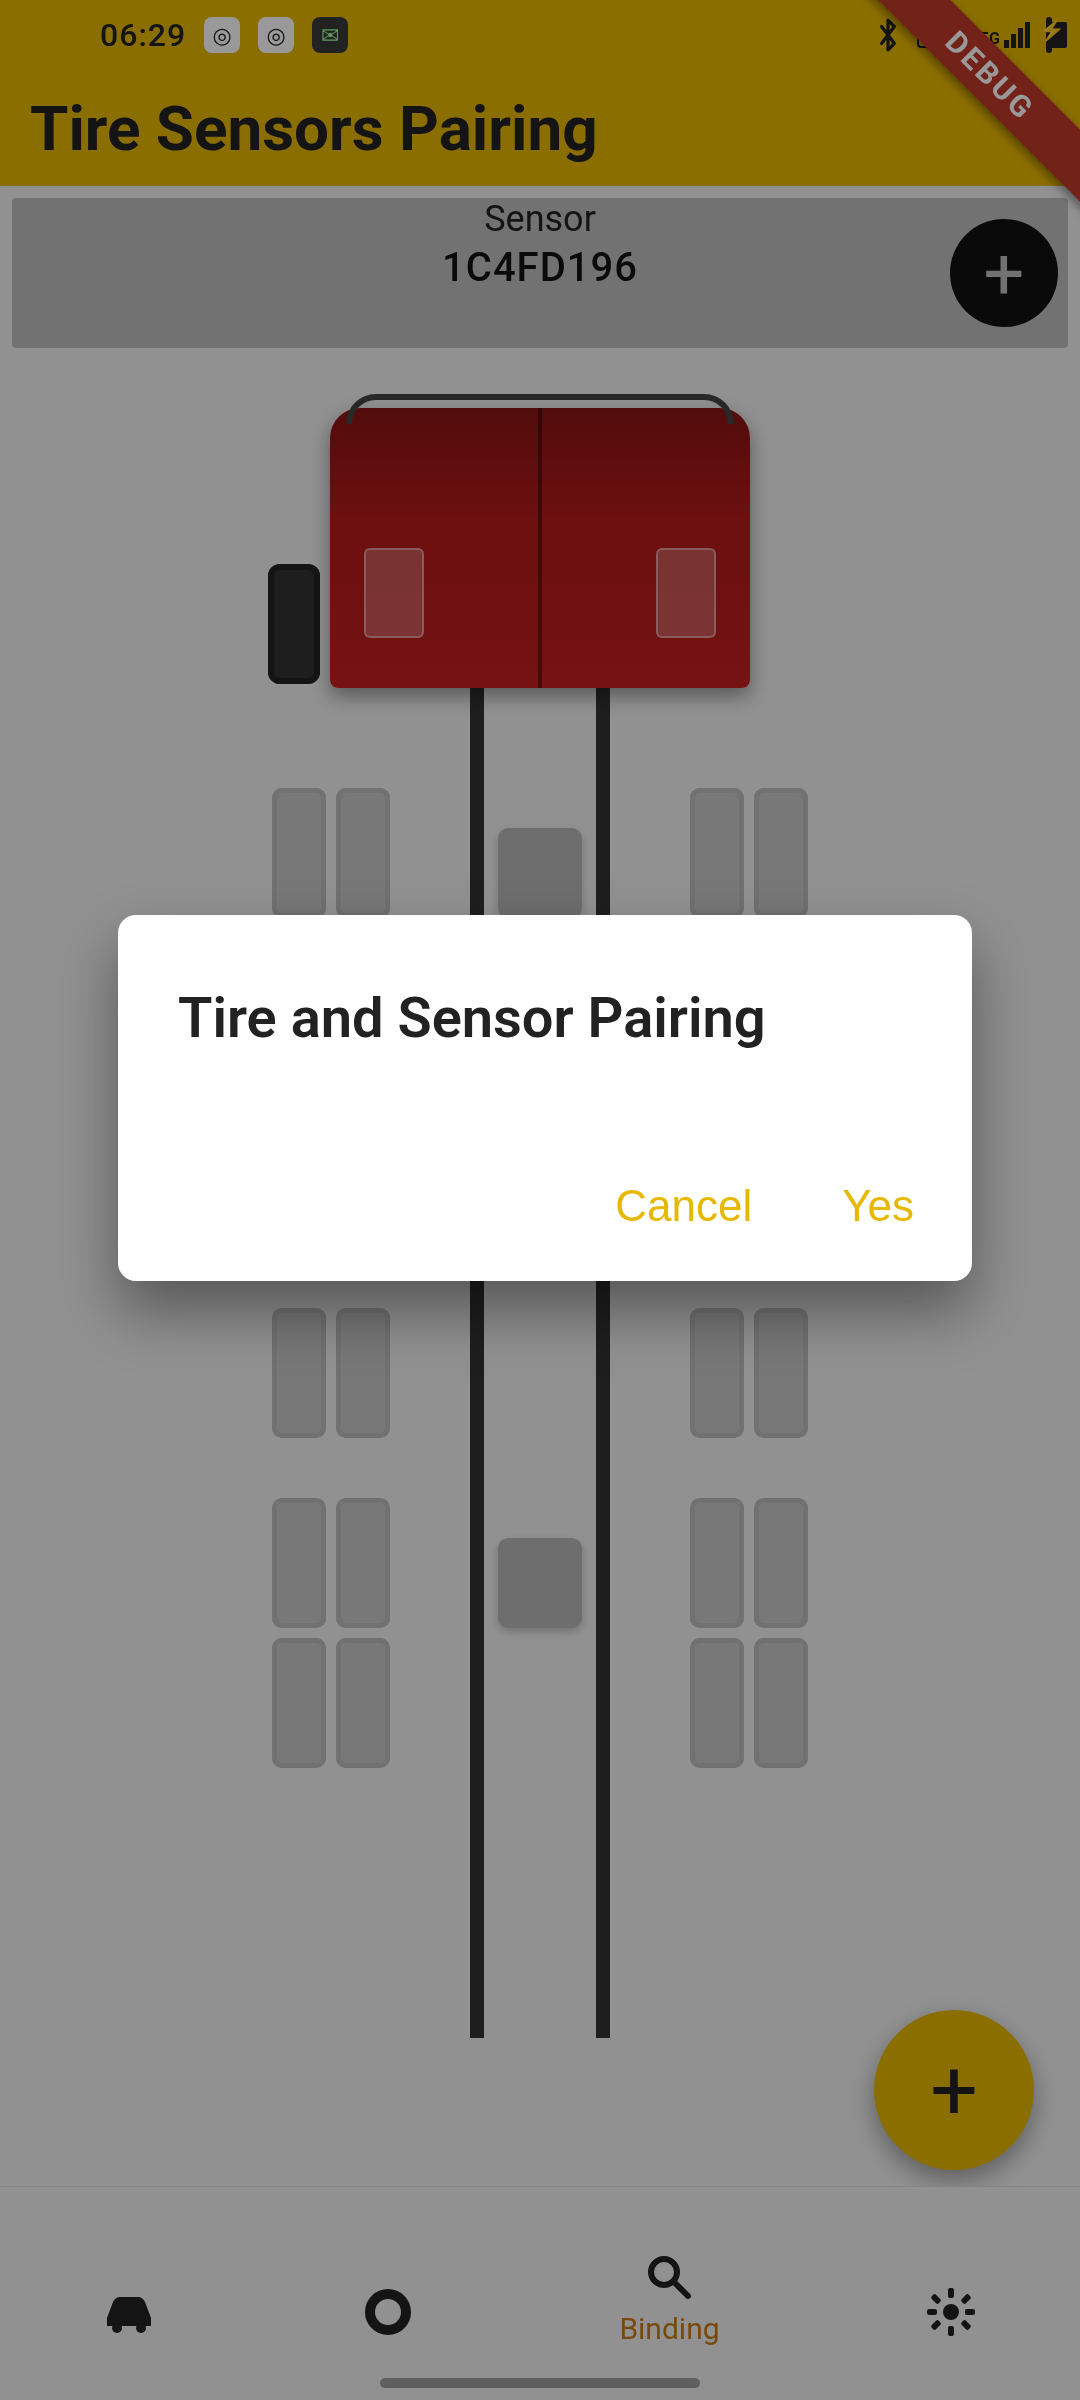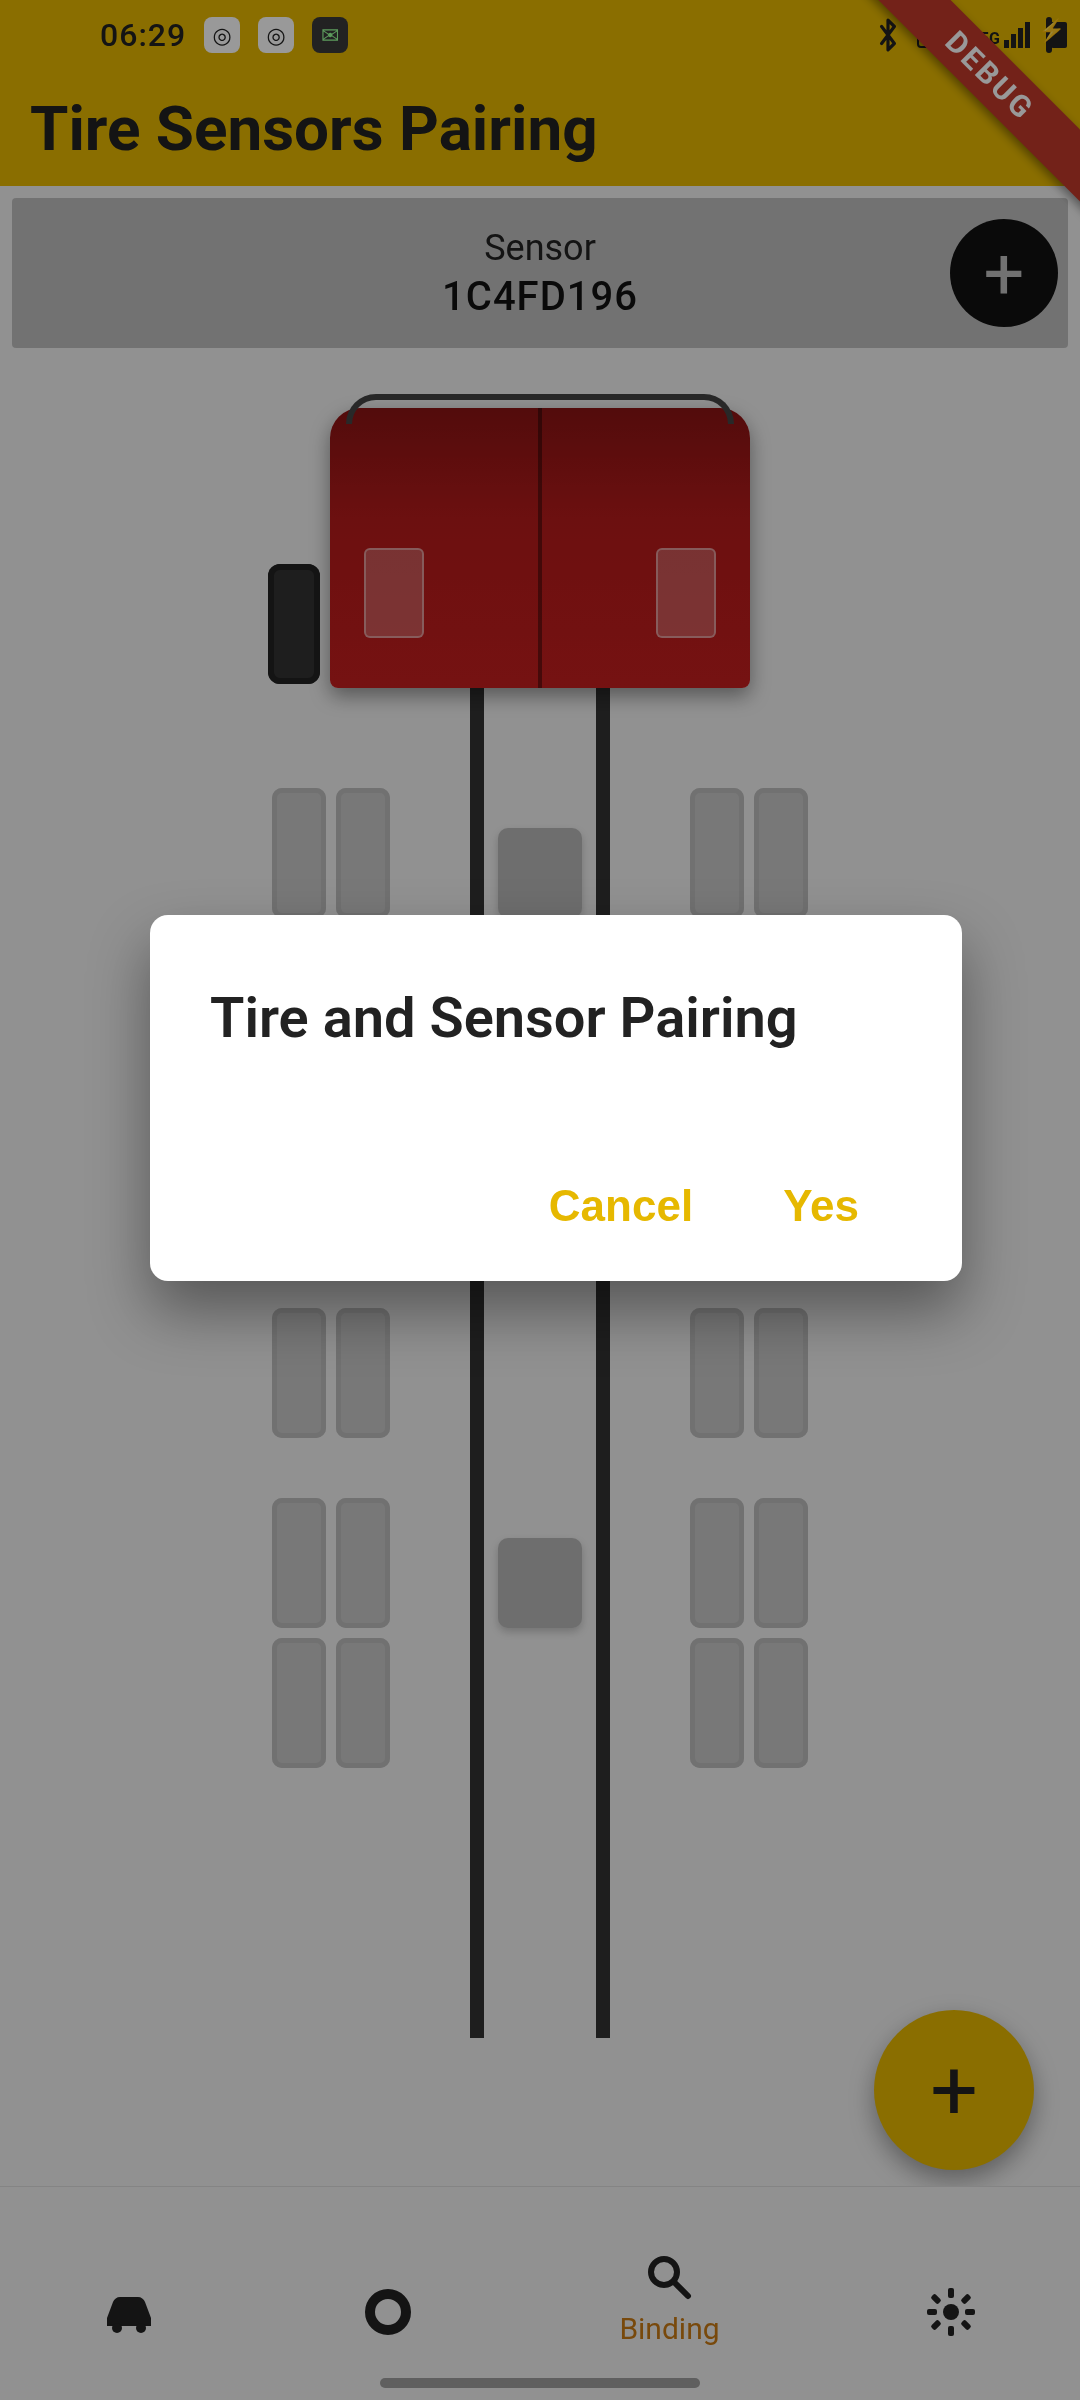--- a/index.html
+++ b/index.html
@@ -54,7 +54,7 @@
   .info-row { display: flex; gap: 16px; padding: 12px 12px 0 12px; }
   .card {
     flex: 1; background: #bfbfbf; border-radius: 4px; height: 150px;
-    display: flex; align-items: center; justify-content: center; position: relative;
+    display: flex; align-items: flex-start; justify-content: center; position: relative;
   }
   .card-inner { text-align: center; }
   .card-label { font-size: 36px; color: #222; }

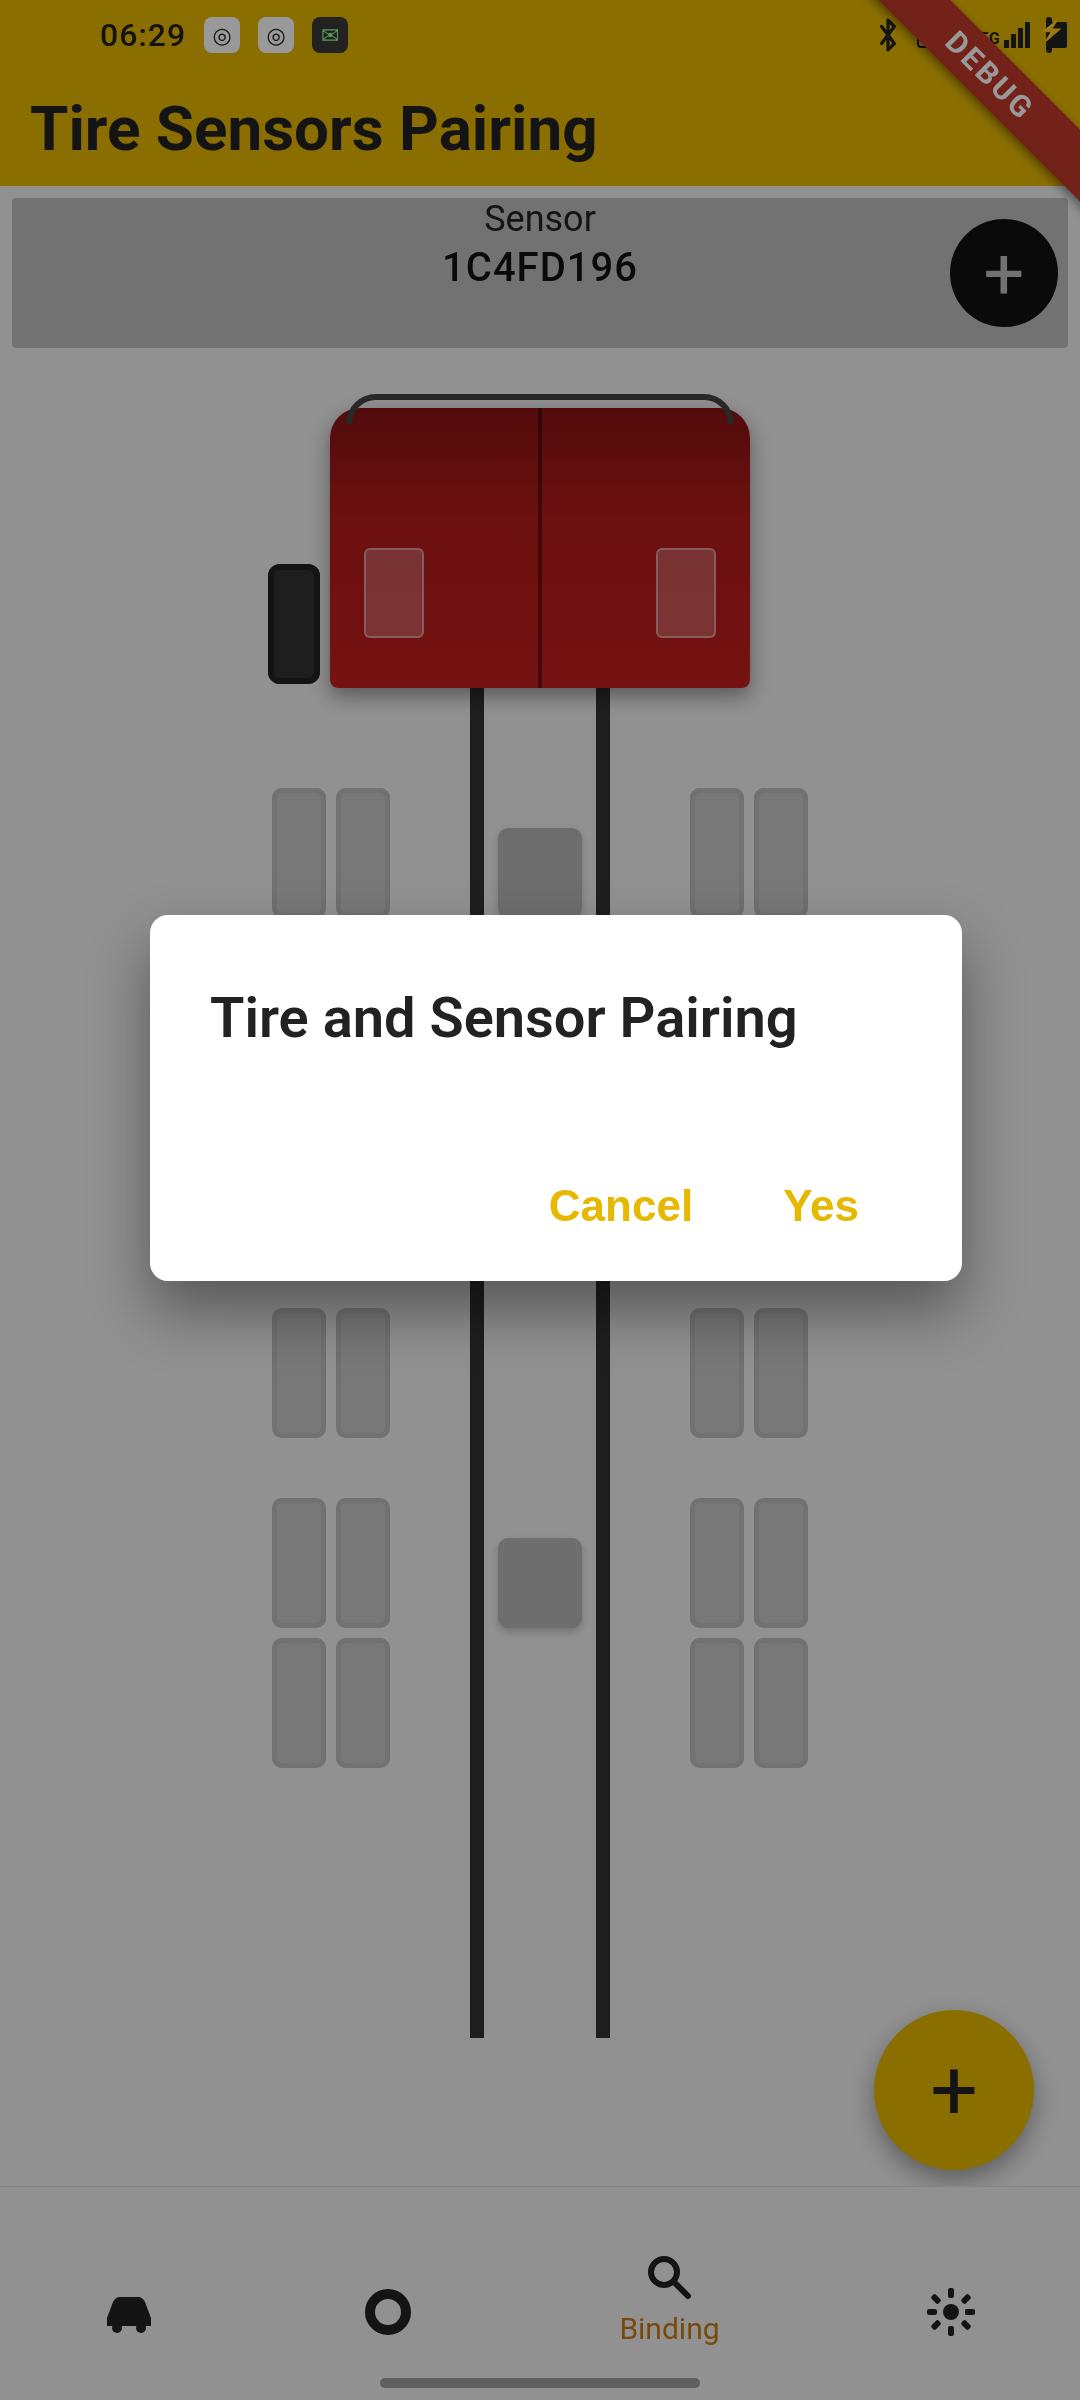--- a/index.html
+++ b/index.html
@@ -133,10 +133,9 @@
     position:absolute; inset:0; background:rgba(0,0,0,.40);
   }
   .dialog {
-    position:absolute; left:118px; right:118px; top:915px;
-    background:#fff; border-radius:18px; padding:70px 93px 50px 60px;
+    position:absolute; left:118px; right:108px; top:915px;
+    background:#fff; border-radius:18px; padding:70px 48px 50px 60px;
     box-shadow: 0 30px 60px rgba(0,0,0,.4);
-    margin-left: 32px;
   }
   .dialog-title { font-size:56px; font-weight:600; color:#222; margin-bottom:54px; }
   .dialog-body { font-size:44px; color:#222; line-height:1.3; white-space:pre-line; }

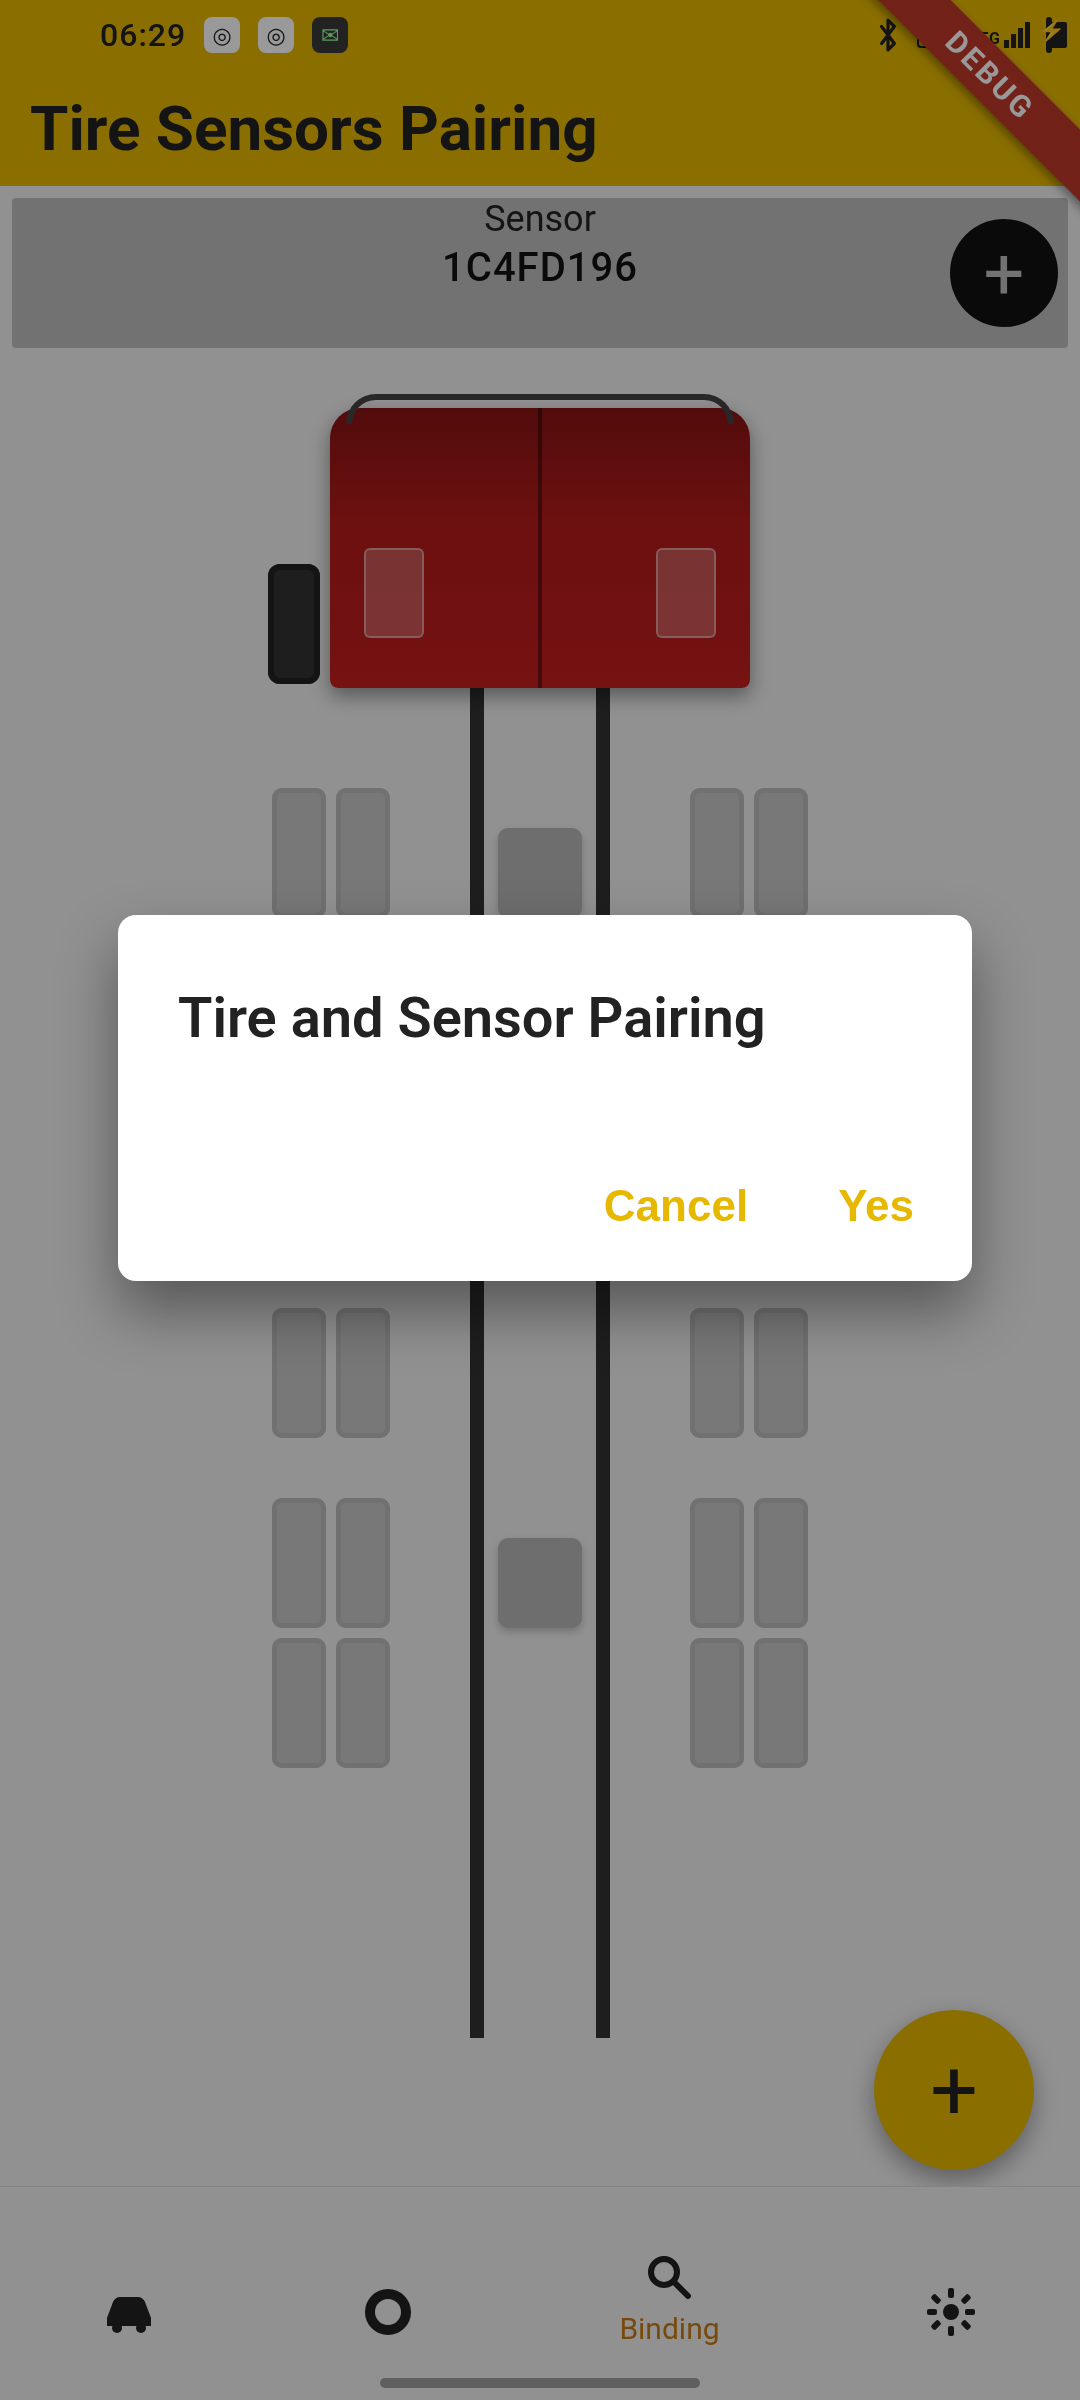--- a/index.html
+++ b/index.html
@@ -140,7 +140,7 @@
   .dialog-title { font-size:56px; font-weight:600; color:#222; margin-bottom:54px; }
   .dialog-body { font-size:44px; color:#222; line-height:1.3; white-space:pre-line; }
   .dialog-actions { display:flex; justify-content:flex-end; gap:90px; margin-top:130px; padding-right:10px; }
-  .dialog-btn { font-size:44px; font-weight:700; color:#e6b800; background:none; border:none; }
+  .dialog-btn { font-size:44px; font-weight:400; color:#e6b800; background:none; border:none; }
 
   svg { display:block; }
 </style>

